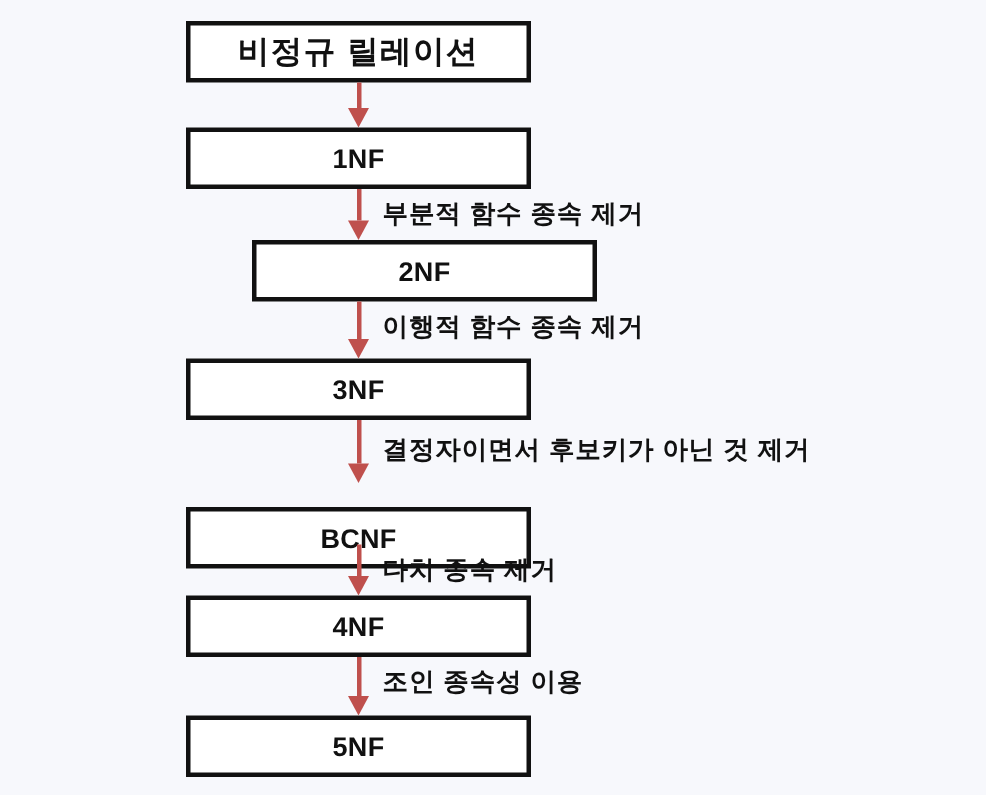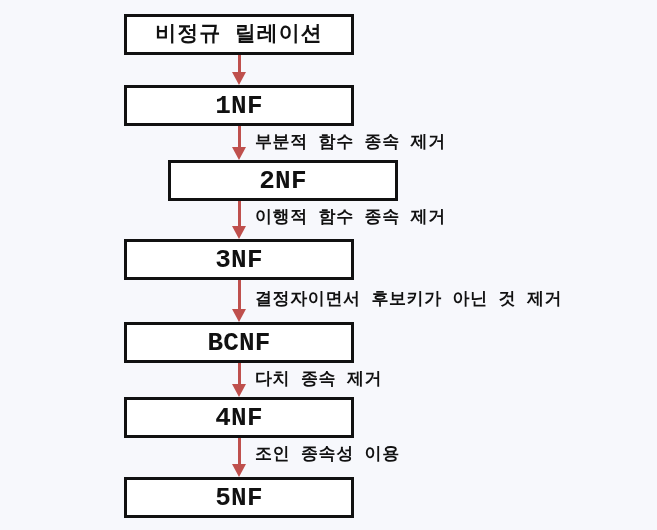--- a/index.html
+++ b/index.html
@@ -22,7 +22,6 @@
     top: 0;
     width: 522px;
     height: 530px;
-    font-family: Liberation Mono, monospace;
   }
 
   

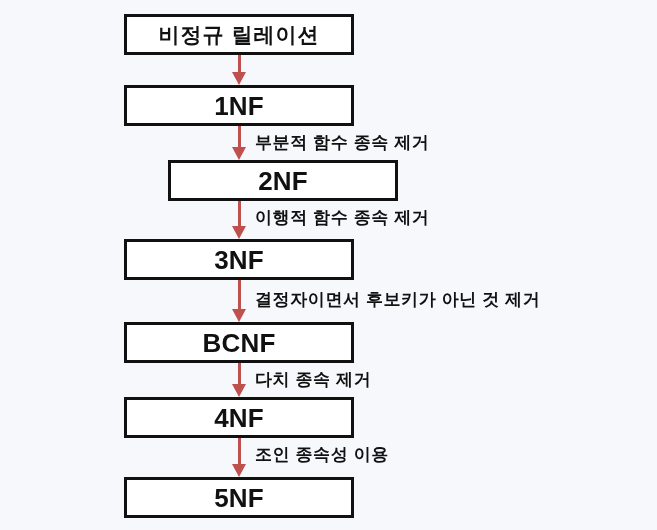--- a/index.html
+++ b/index.html
@@ -38,7 +38,7 @@
     justify-content: center;
   }
   .node-label {
-    font-size: 26px;
+    font-size: 18px;
     font-weight: 700;
     color: #111111;
     line-height: 1;

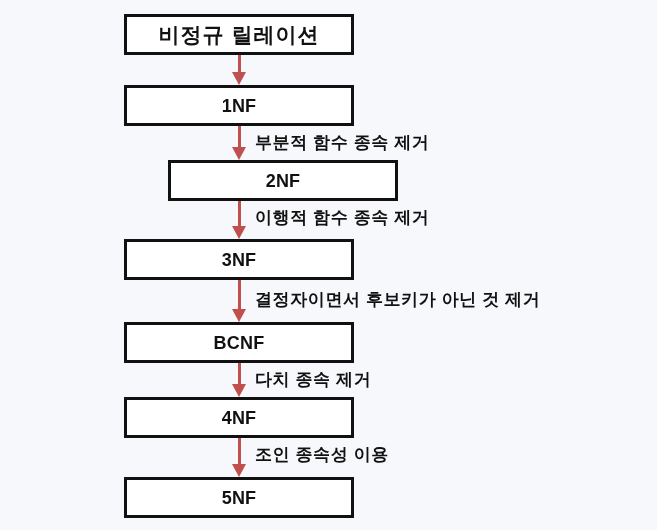--- a/index.html
+++ b/index.html
@@ -54,7 +54,7 @@
   .node-1 { top: 85px; }
   .node-2 { top: 160px; margin-left: 44px; }
   .node-3 { top: 239px; }
-  .node-4 { top: 322px; }
+  .node-4 { top: 338px; }
   .node-5 { top: 397px; }
   .node-6 { top: 477px; }
 

